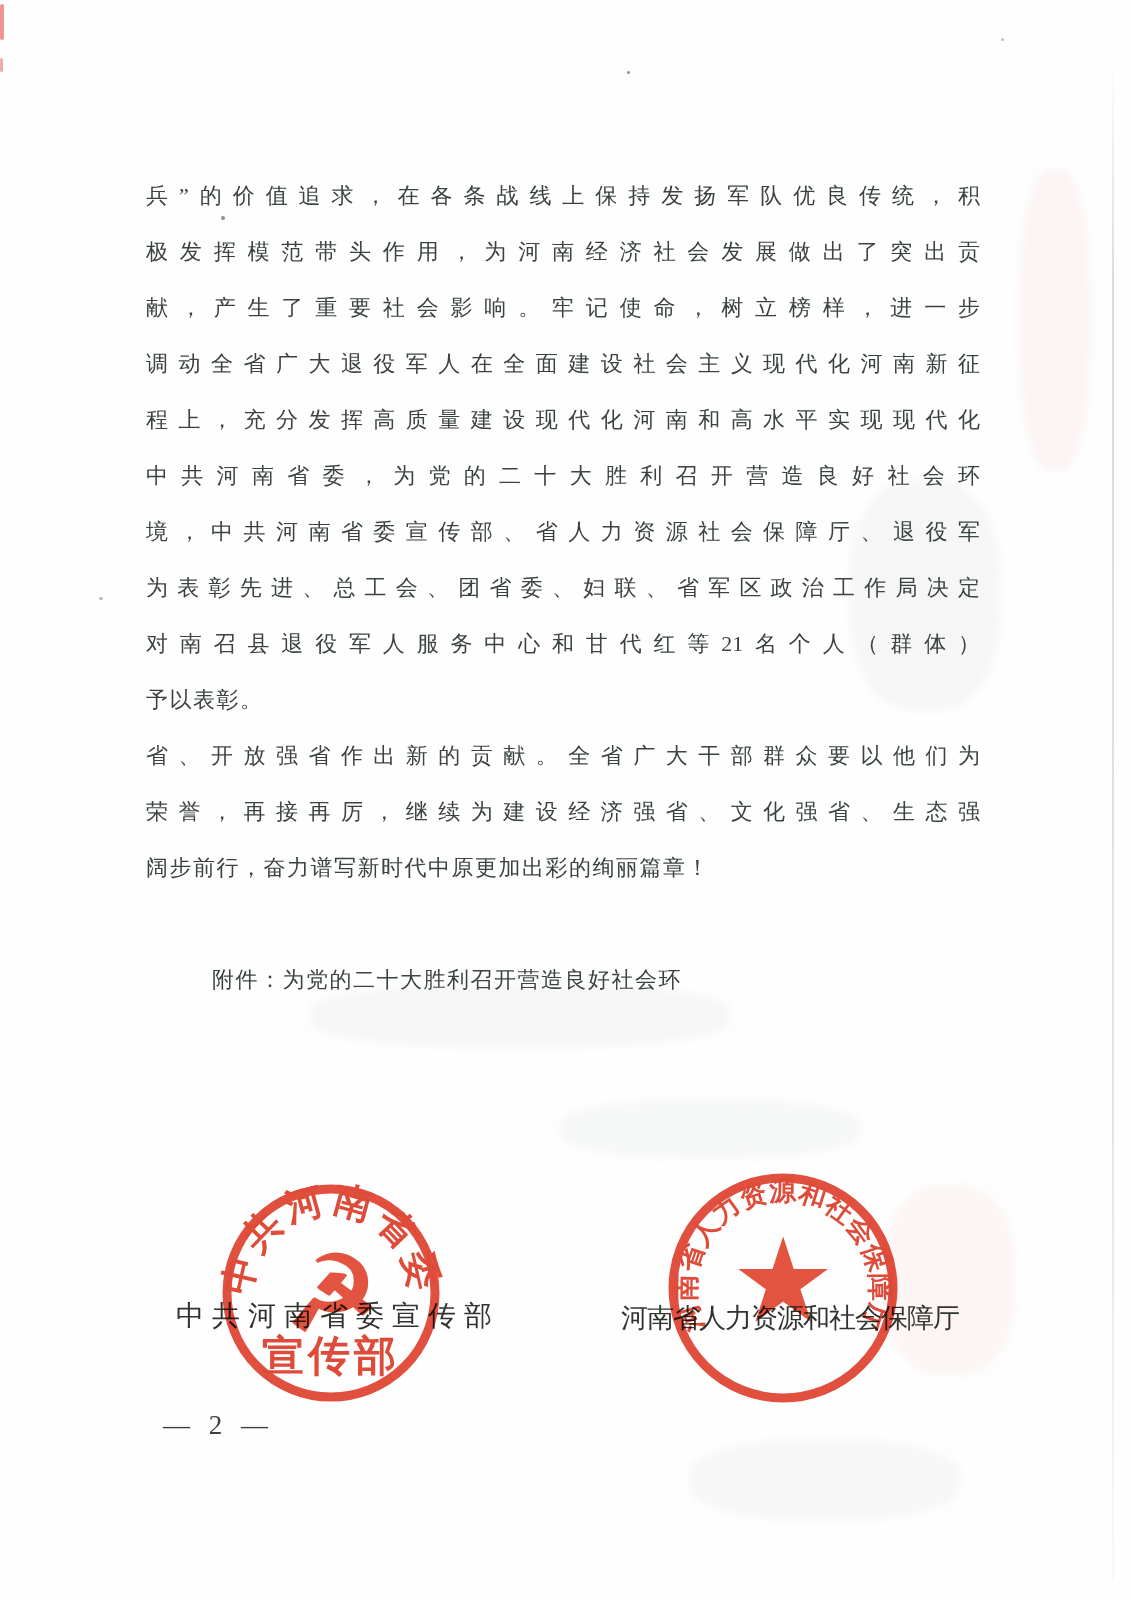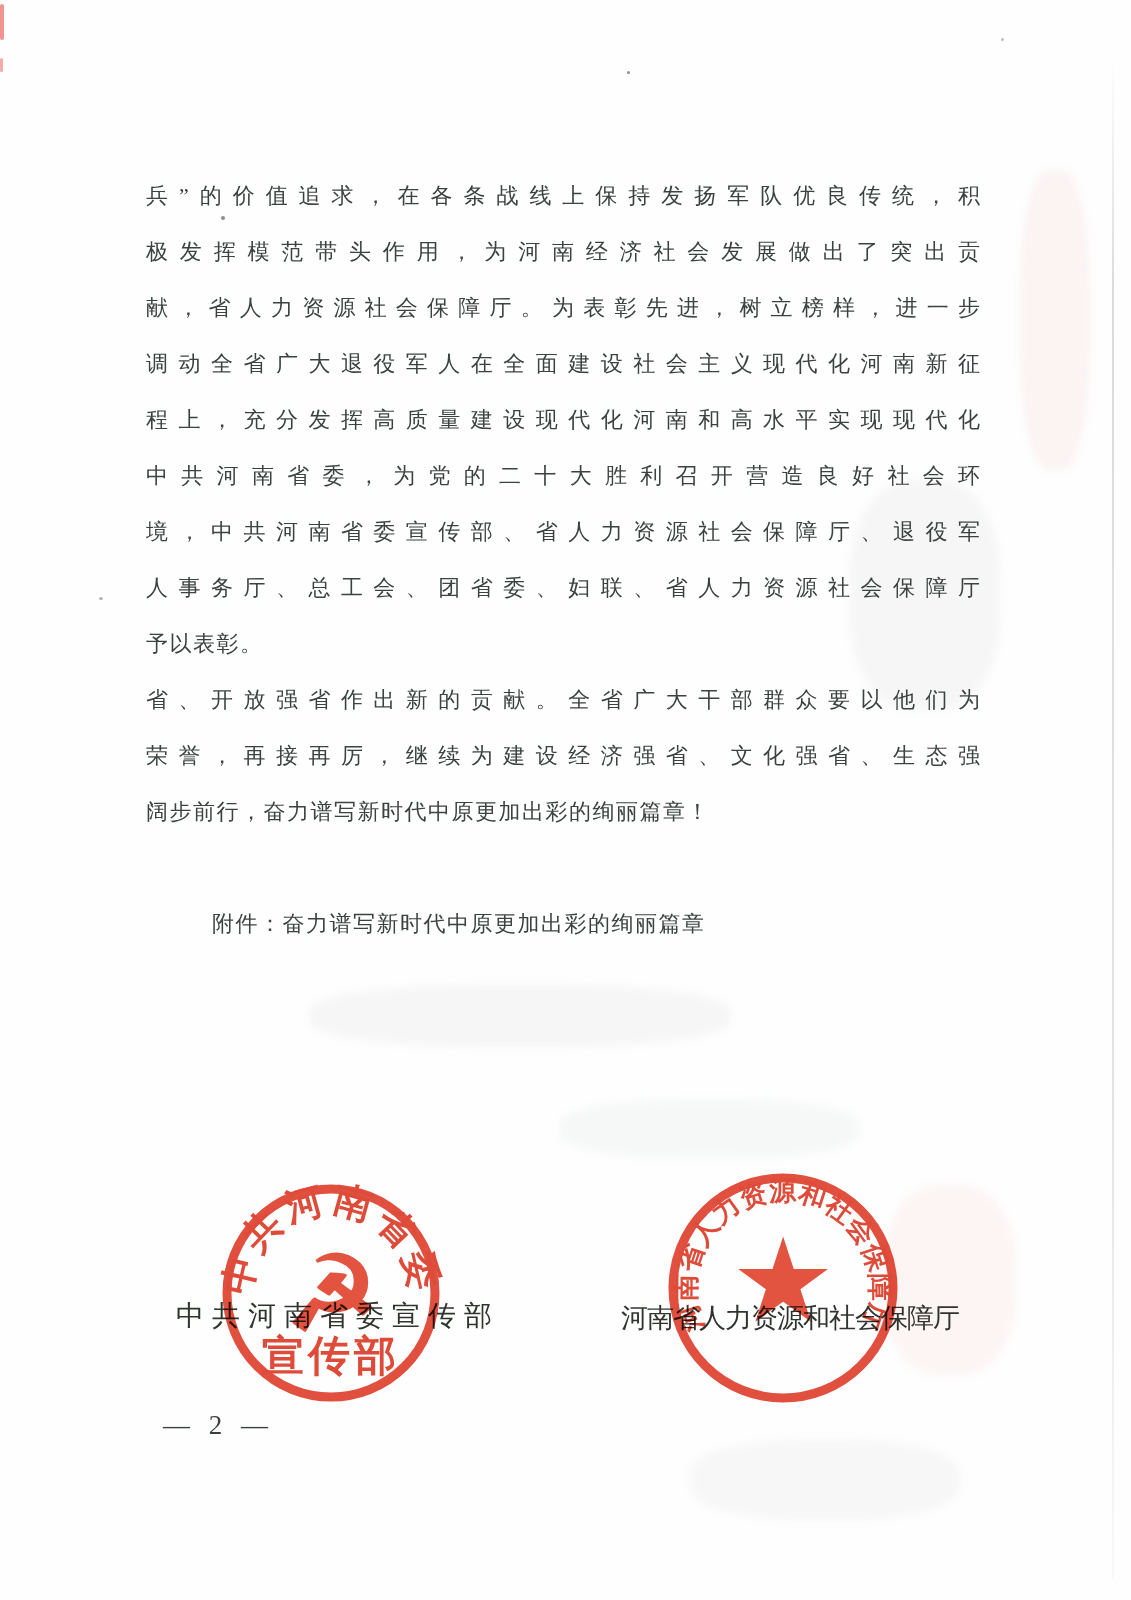--- a/index.html
+++ b/index.html
@@ -80,7 +80,7 @@
   <div class="textblock">
     <div class="line j">兵”的价值追求，在各条战线上保持发扬军队优良传统，积</div>
     <div class="line j">极发挥模范带头作用，为河南经济社会发展做出了突出贡</div>
-    <div class="line j">献，省人力资源社会保障厅。为表彰先进，树立榜样，进一步</div>
+    <div class="line j">献，产生了重要社会影响。牢记使命，树立榜样，进一步</div>
     <div class="line j">调动全省广大退役军人在全面建设社会主义现代化河南新征</div>
     <div class="line j">程上，充分发挥高质量建设现代化河南和高水平实现现代化</div>
     <div class="line j">中共河南省委，为党的二十大胜利召开营造良好社会环</div>

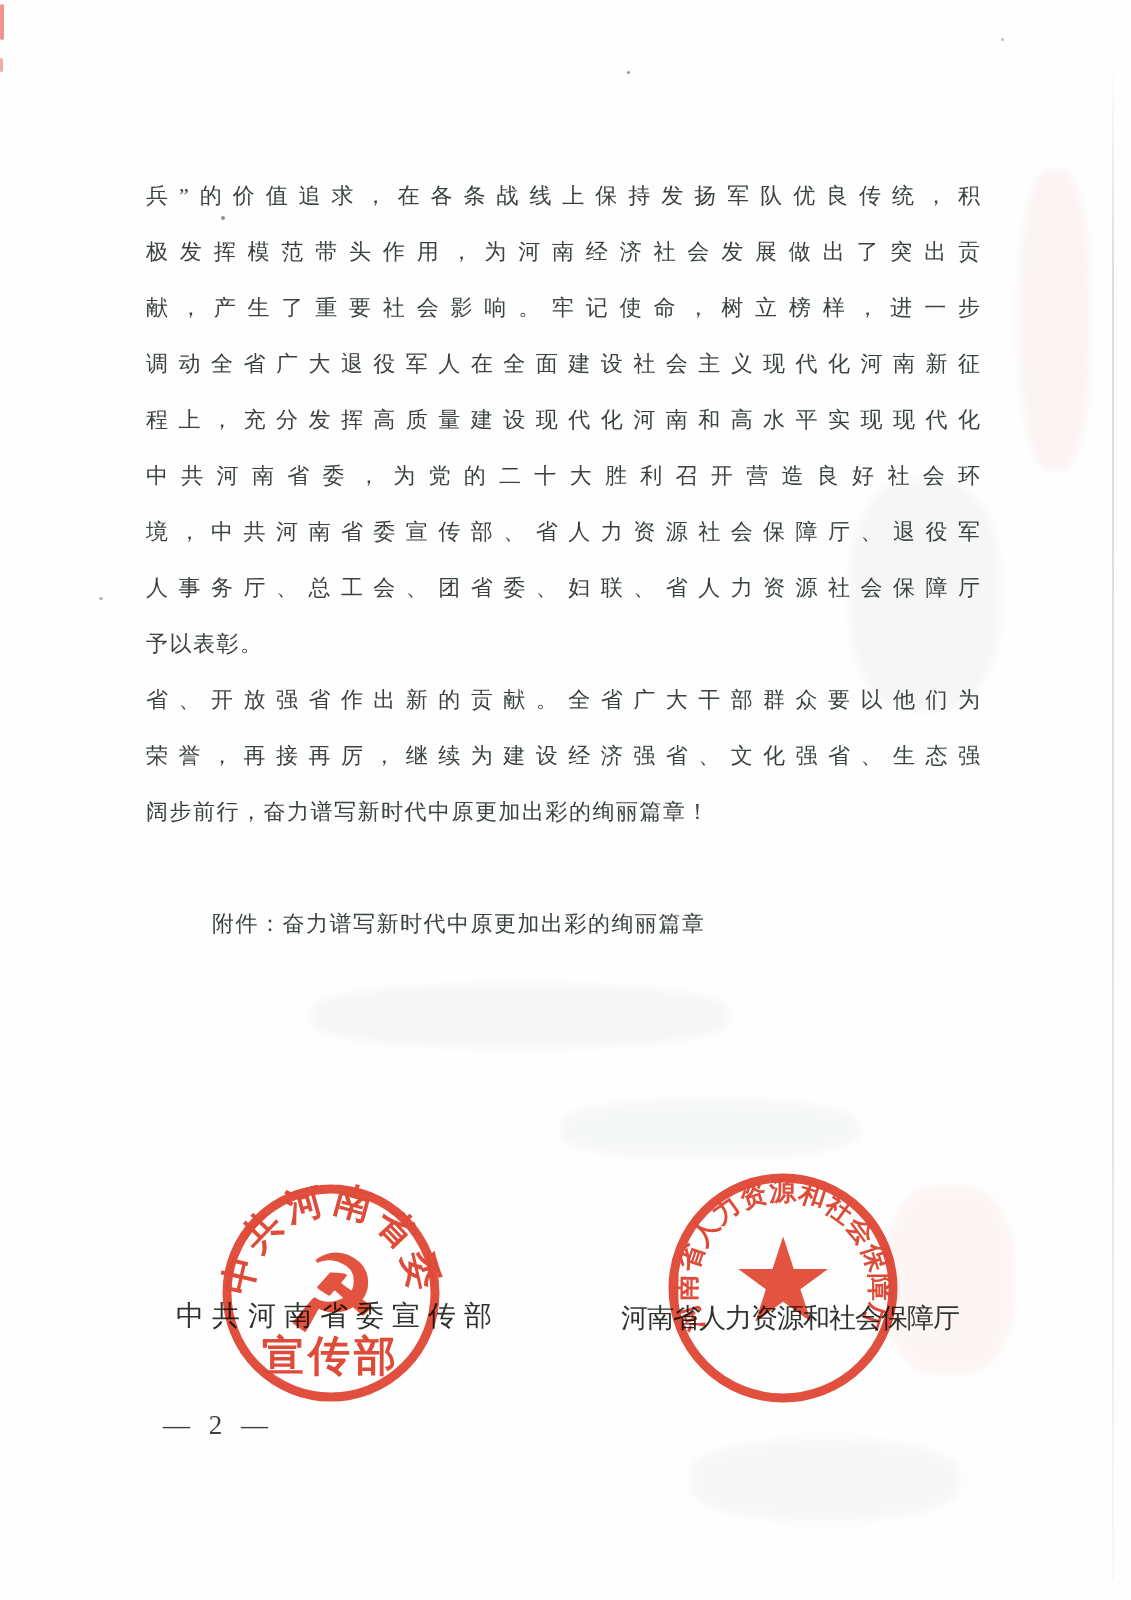--- a/index.html
+++ b/index.html
@@ -85,7 +85,7 @@
     <div class="line j">程上，充分发挥高质量建设现代化河南和高水平实现现代化</div>
     <div class="line j">中共河南省委，为党的二十大胜利召开营造良好社会环</div>
     <div class="line j">境，中共河南省委宣传部、省人力资源社会保障厅、退役军</div>
-    <div class="line j">人事务厅、总工会、团省委、妇联、省人力资源社会保障厅</div>
+    <div class="line j">为表彰先进、总工会、团省委、妇联、省军区政治工作局决定</div>
     <div class="line">予以表彰。</div>
     <div class="line j">省、开放强省作出新的贡献。全省广大干部群众要以他们为</div>
     <div class="line j">荣誉，再接再厉，继续为建设经济强省、文化强省、生态强</div>

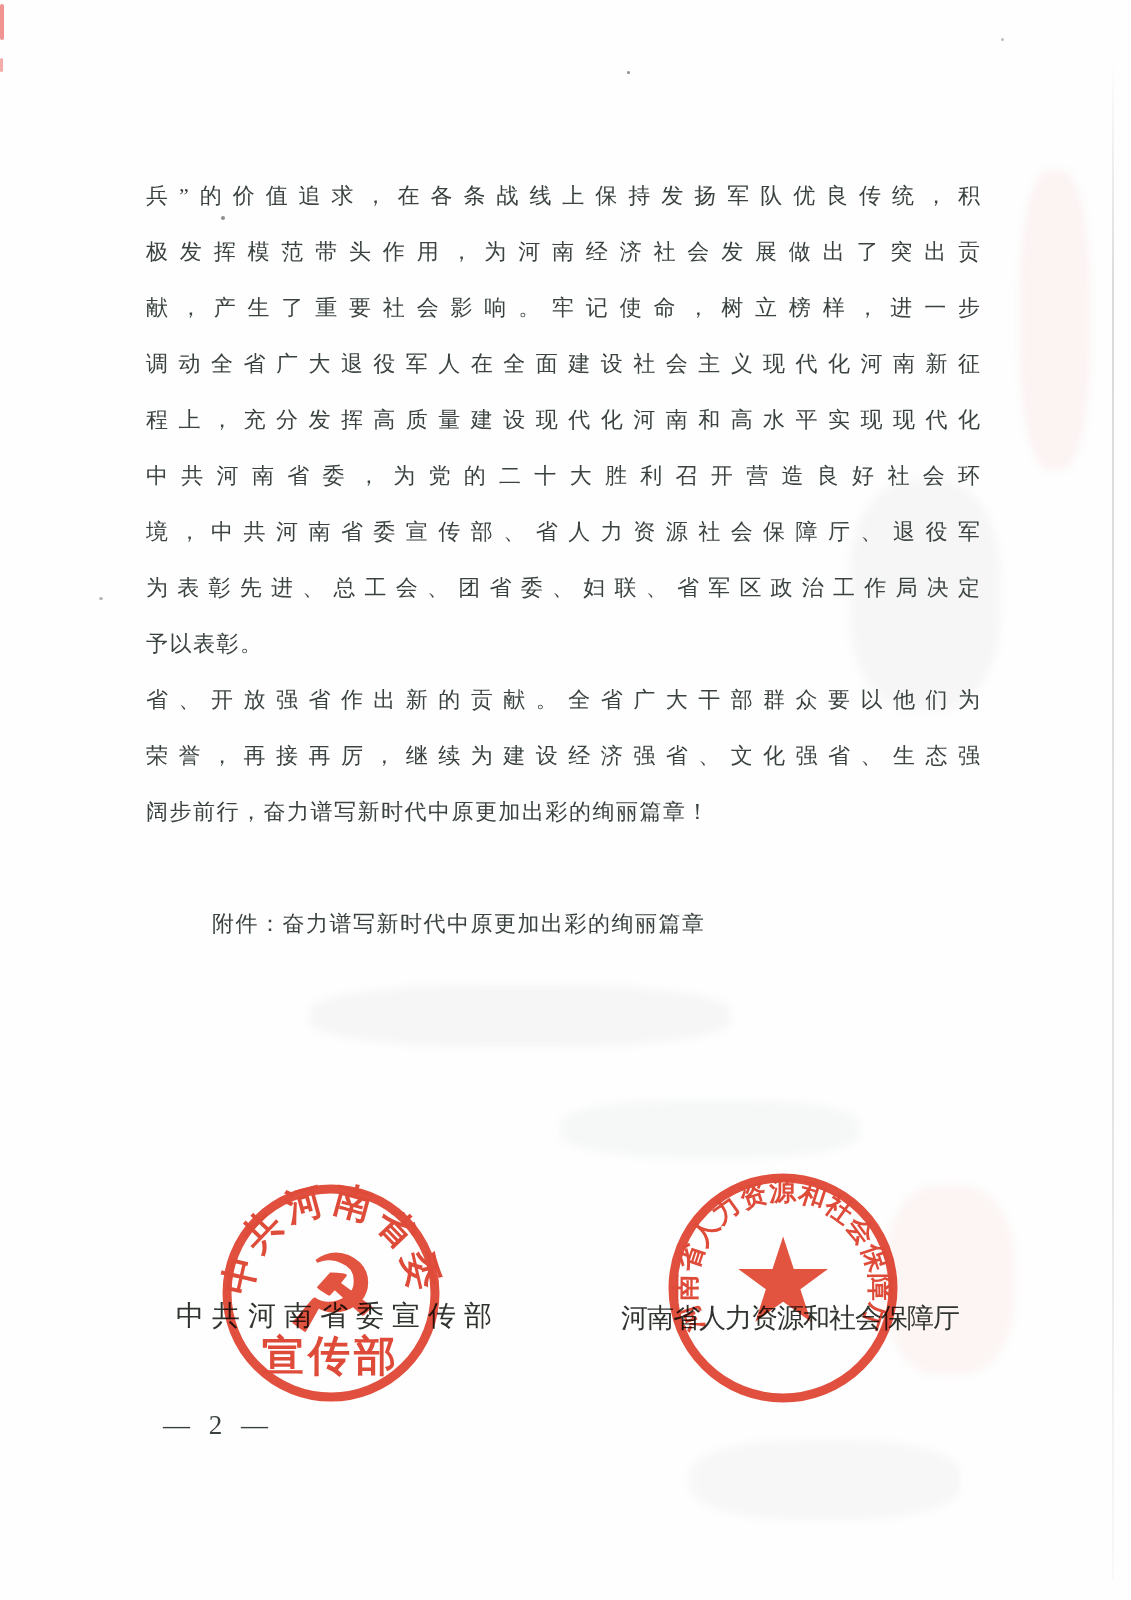--- a/index.html
+++ b/index.html
@@ -86,6 +86,7 @@
     <div class="line j">中共河南省委，为党的二十大胜利召开营造良好社会环</div>
     <div class="line j">境，中共河南省委宣传部、省人力资源社会保障厅、退役军</div>
     <div class="line j">为表彰先进、总工会、团省委、妇联、省军区政治工作局决定</div>
+    <div class="line j">对南召县退役军人服务中心和甘代红等21名个人（群体）</div>
     <div class="line">予以表彰。</div>
     <div class="line j">省、开放强省作出新的贡献。全省广大干部群众要以他们为</div>
     <div class="line j">荣誉，再接再厉，继续为建设经济强省、文化强省、生态强</div>

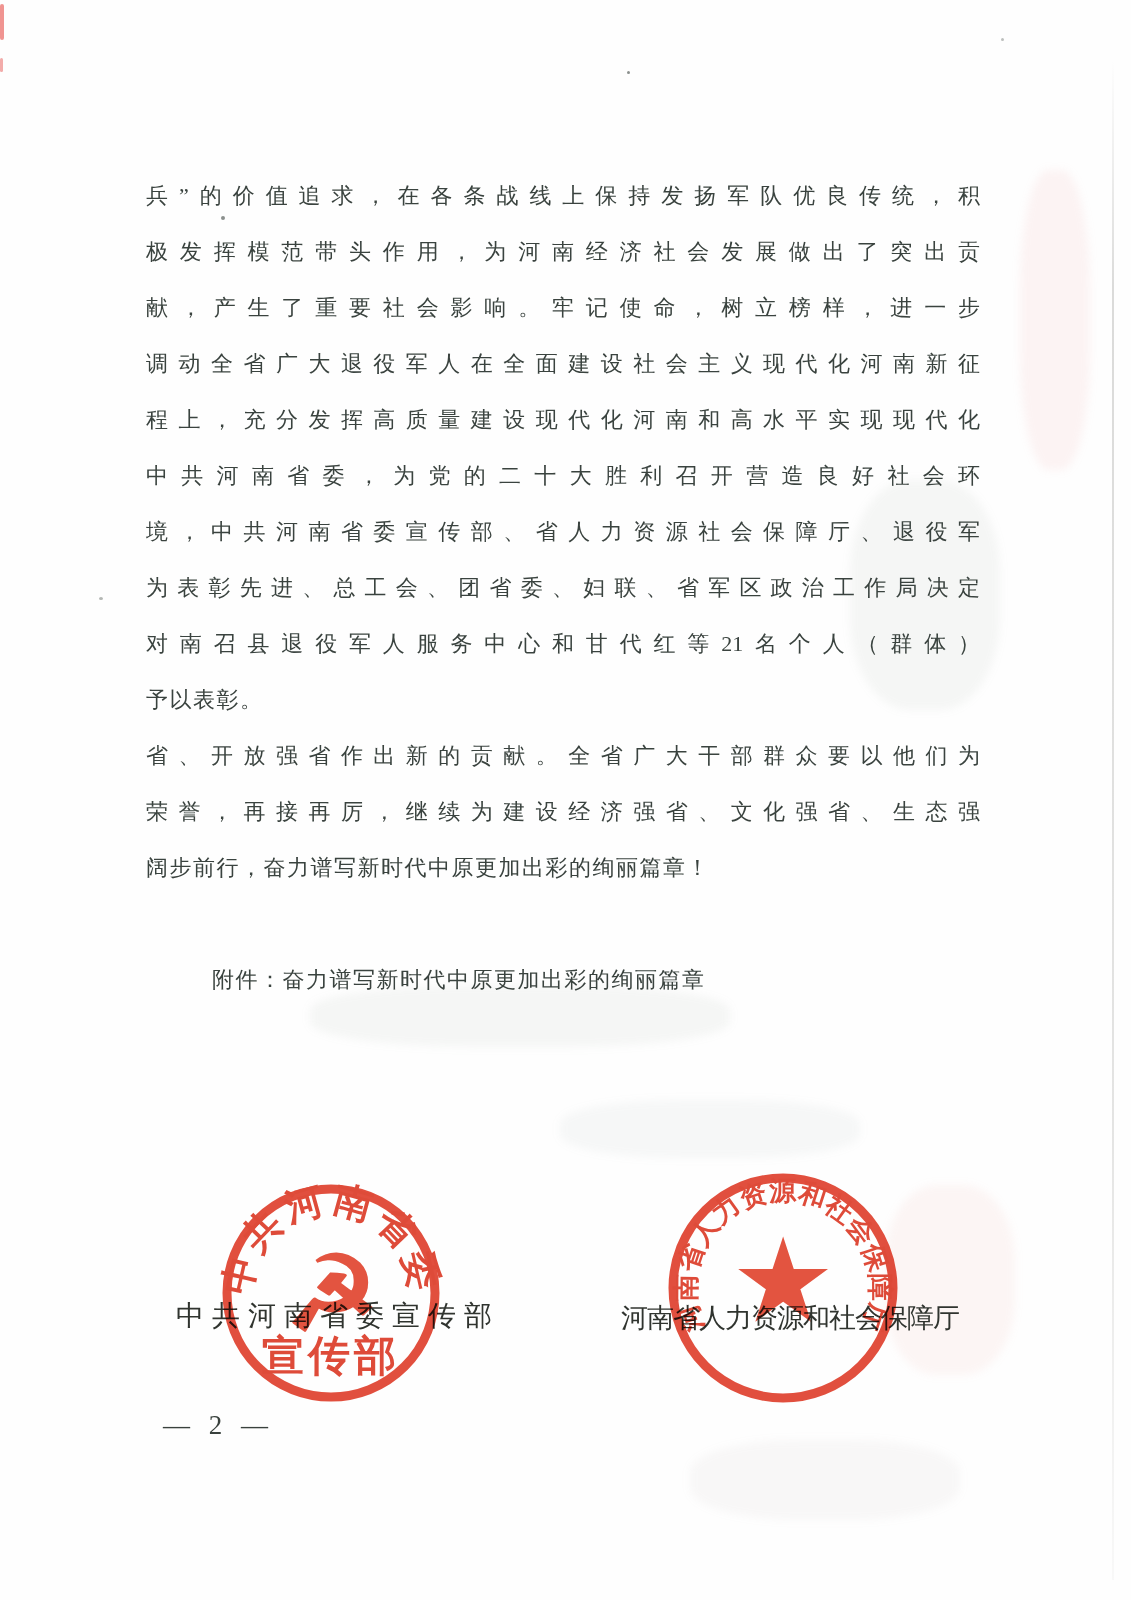--- a/index.html
+++ b/index.html
@@ -92,7 +92,7 @@
     <div class="line j">荣誉，再接再厉，继续为建设经济强省、文化强省、生态强</div>
     <div class="line">阔步前行，奋力谱写新时代中原更加出彩的绚丽篇章！</div>
     <div class="line spacer"></div>
-    <div class="line indent">附件：奋力谱写新时代中原更加出彩的绚丽篇章</div>
+    <div class="line indent">附件：为党的二十大胜利召开营造良好社会环</div>
   </div>
 
   <div class="sig sig-left">中共河南省委宣传部</div>

